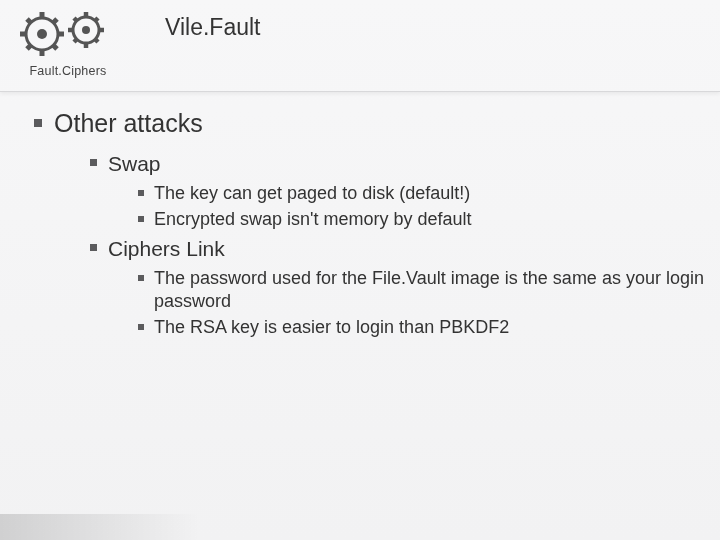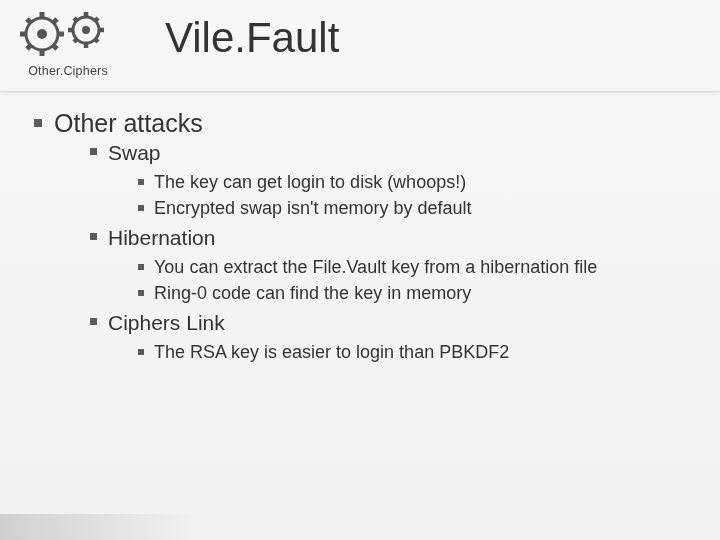--- a/index.html
+++ b/index.html
@@ -40,7 +40,7 @@
     position: absolute;
     left: 165px;
     top: 14px;
-    font-size: 42px;
+    font-size: 23px;
     font-weight: 400;
     color: #333;
   }

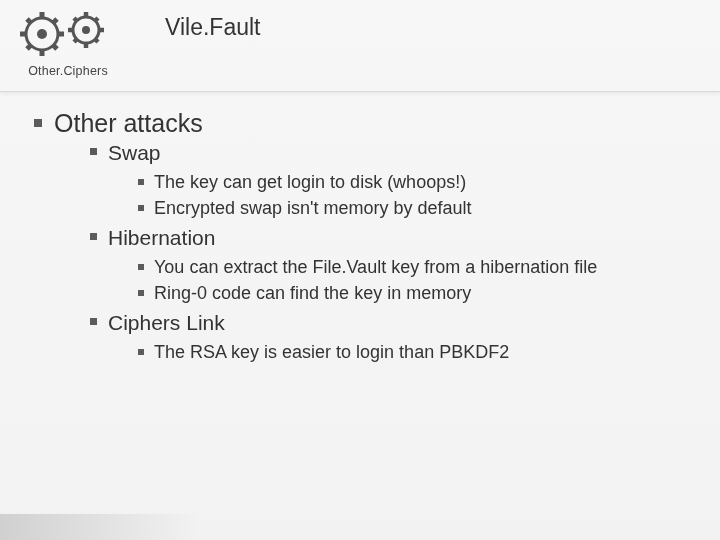--- a/index.html
+++ b/index.html
@@ -121,7 +121,7 @@
           </g>
         </g>
       </svg>
-      <div class="logo-text">Other.Ciphers</div>
+      <div class="logo-text">Fault.Ciphers</div>
     </div>
     <div class="title">Vile.Fault</div>
   </div>

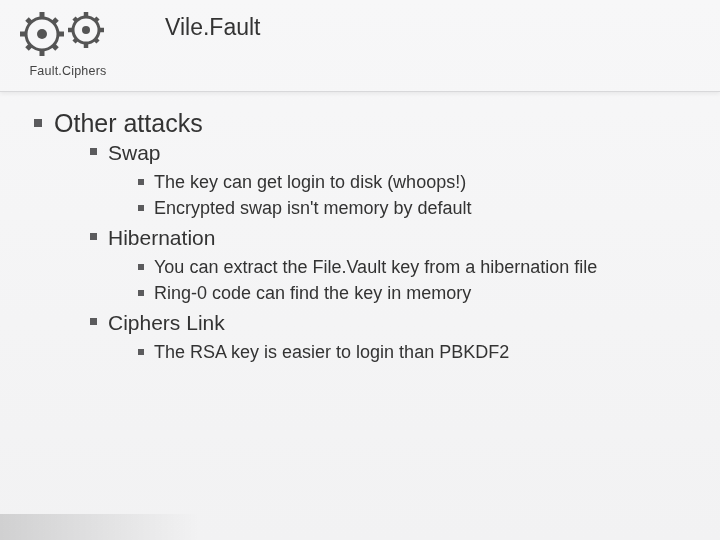--- a/index.html
+++ b/index.html
@@ -61,7 +61,7 @@
   .lvl1 > .b { position: absolute; left: 0; top: 0; width: 20px; height: 20px; }
 
   
-  .lvl2-list { margin-top: 0; margin-left: 34px; }
+  .lvl2-list { margin-top: 11px; margin-left: 34px; }
   .lvl2 { padding-left: 20px; margin-bottom: 4px; position: relative; }
   .lvl2 > .b::before { left: 2px; top: 9px; width: 7px; height: 7px; }
   .lvl2-text { font-size: 21px; color: #333; line-height: 1.3; }

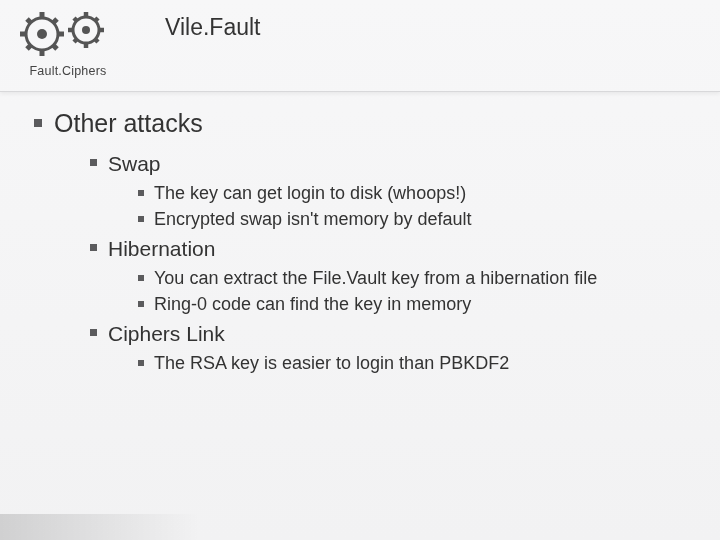--- a/index.html
+++ b/index.html
@@ -139,7 +139,7 @@
             <ul class="lvl3-list">
               <li class="lvl3">
                 <span class="b"></span>
-                <span class="lvl3-text">The key can get login to disk (whoops!)</span>
+                <span class="lvl3-text">The key can get paged to disk (default!)</span>
               </li>
               <li class="lvl3">
                 <span class="b"></span>

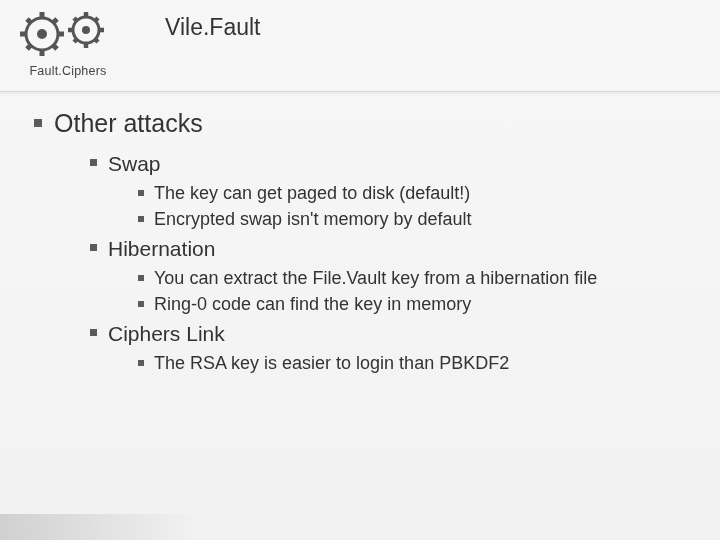--- a/index.html
+++ b/index.html
@@ -148,20 +148,6 @@
             </ul>
           </li>
 
-          <li class="lvl2">
-            <span class="b"></span>
-            <span class="lvl2-text">Hibernation</span>
-            <ul class="lvl3-list">
-              <li class="lvl3">
-                <span class="b"></span>
-                <span class="lvl3-text">You can extract the File.Vault key from a hibernation file</span>
-              </li>
-              <li class="lvl3">
-                <span class="b"></span>
-                <span class="lvl3-text">Ring-0 code can find the key in memory</span>
-              </li>
-            </ul>
-          </li>
 
           <li class="lvl2">
             <span class="b"></span>

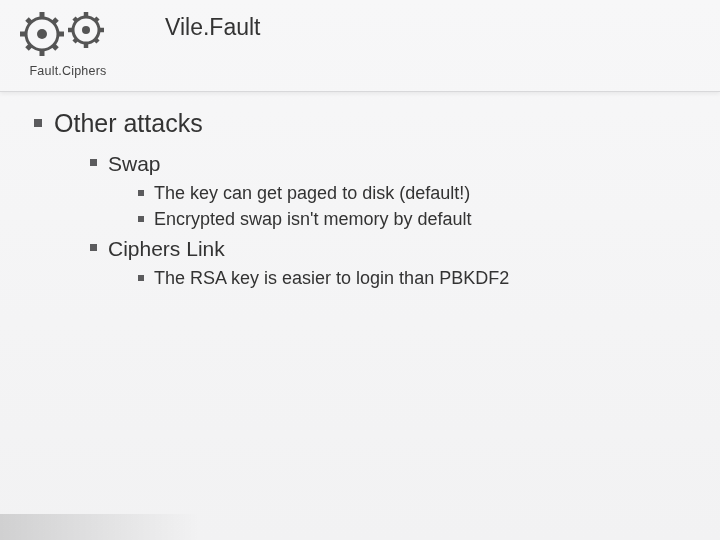--- a/index.html
+++ b/index.html
@@ -155,6 +155,10 @@
             <ul class="lvl3-list">
               <li class="lvl3">
                 <span class="b"></span>
+                <span class="lvl3-text">The password used for the File.Vault image is the same as your login password</span>
+              </li>
+              <li class="lvl3">
+                <span class="b"></span>
                 <span class="lvl3-text">The RSA key is easier to login than PBKDF2</span>
               </li>
             </ul>

